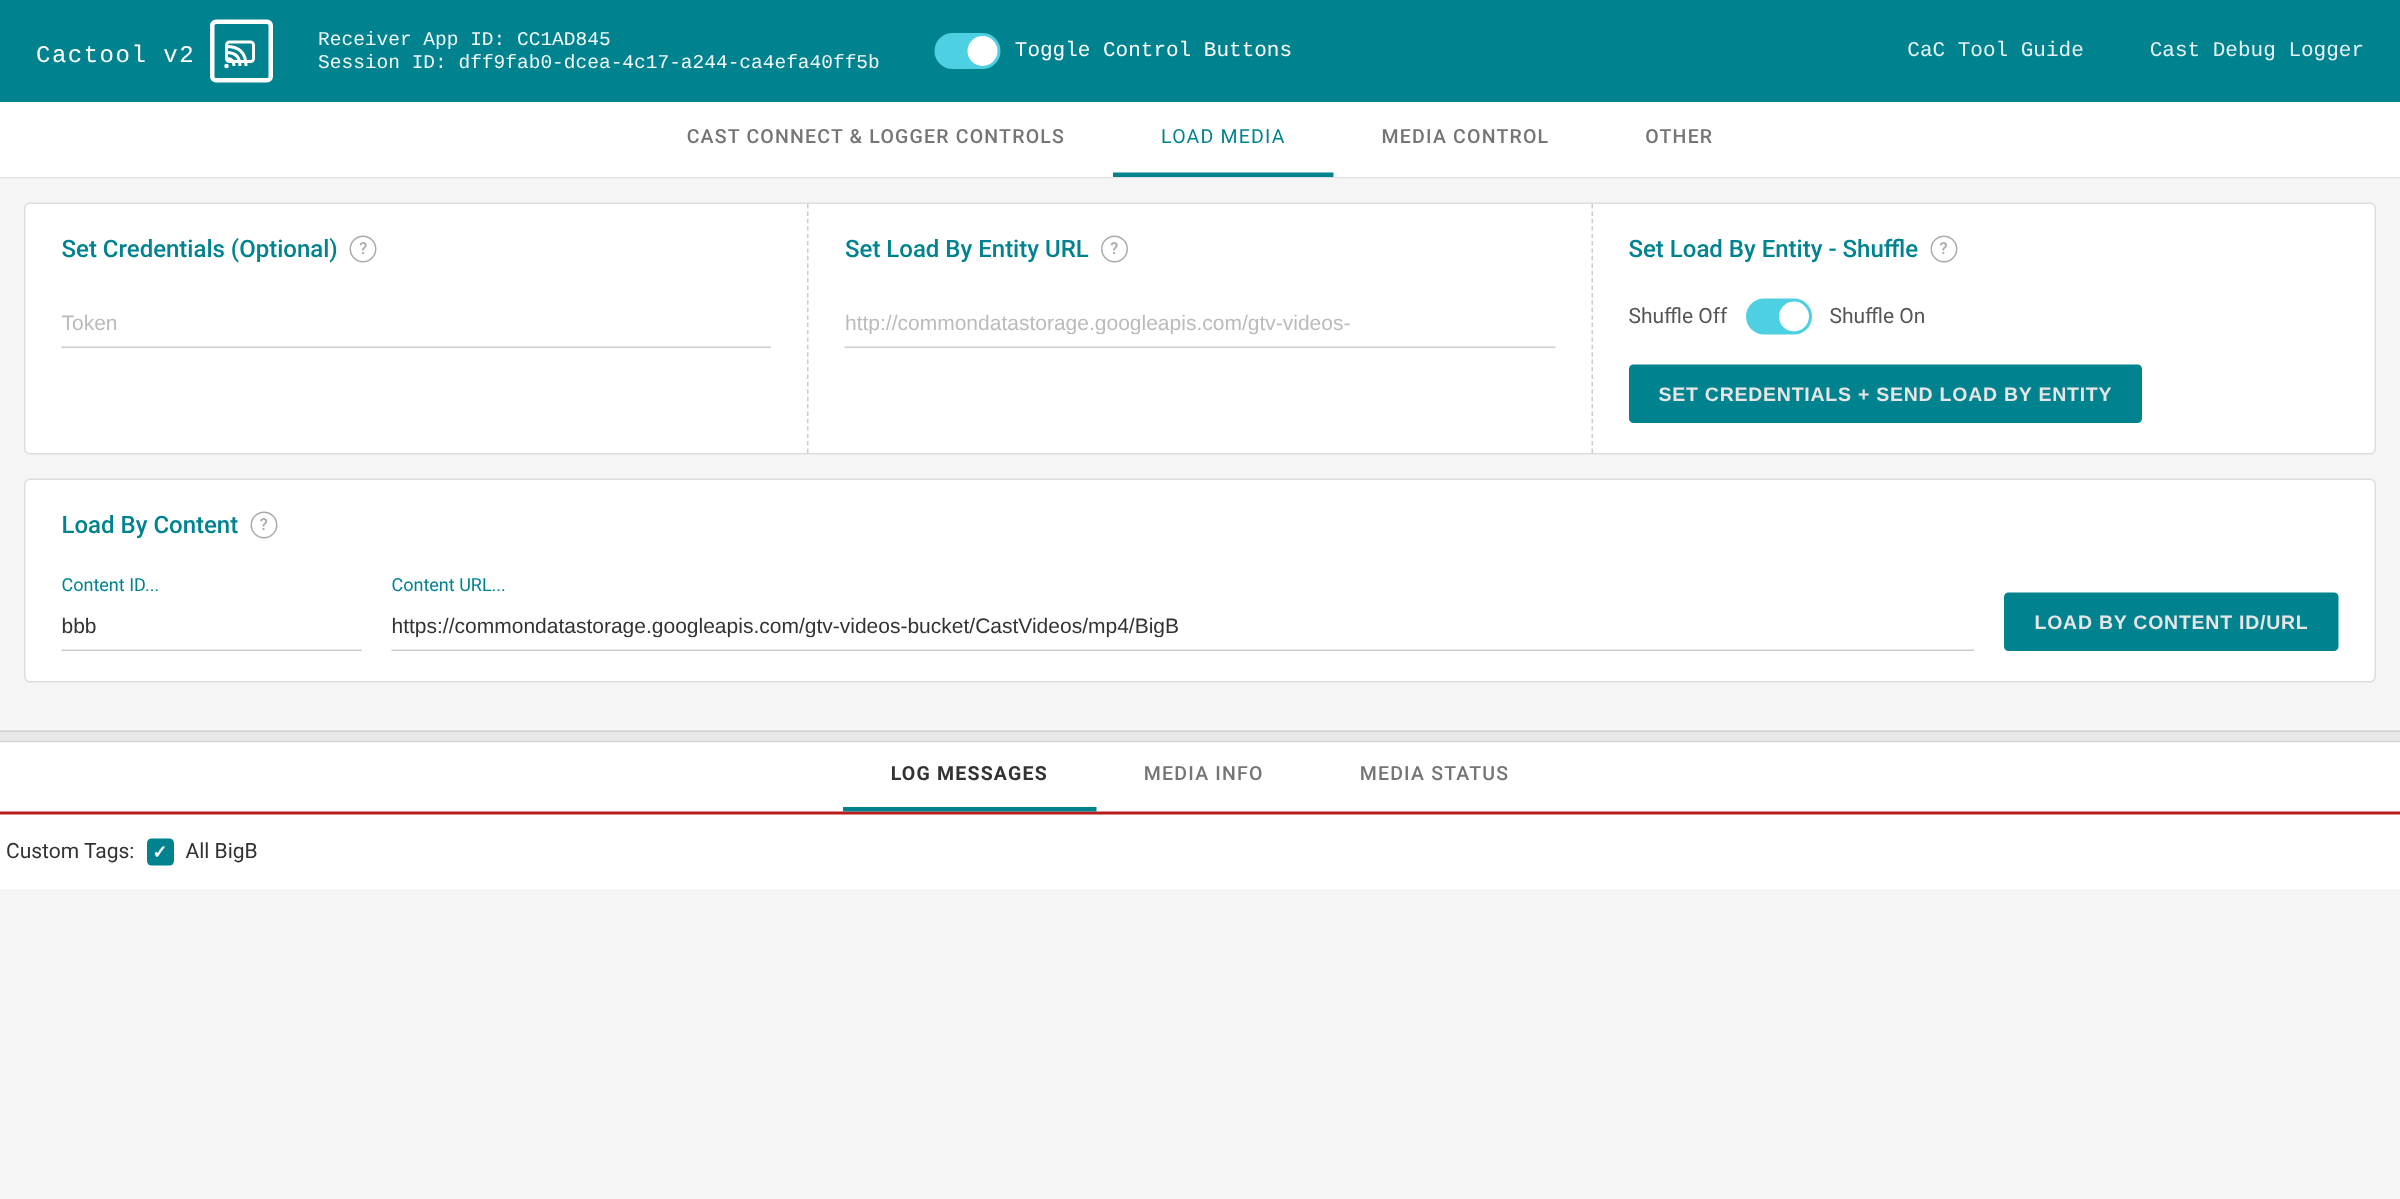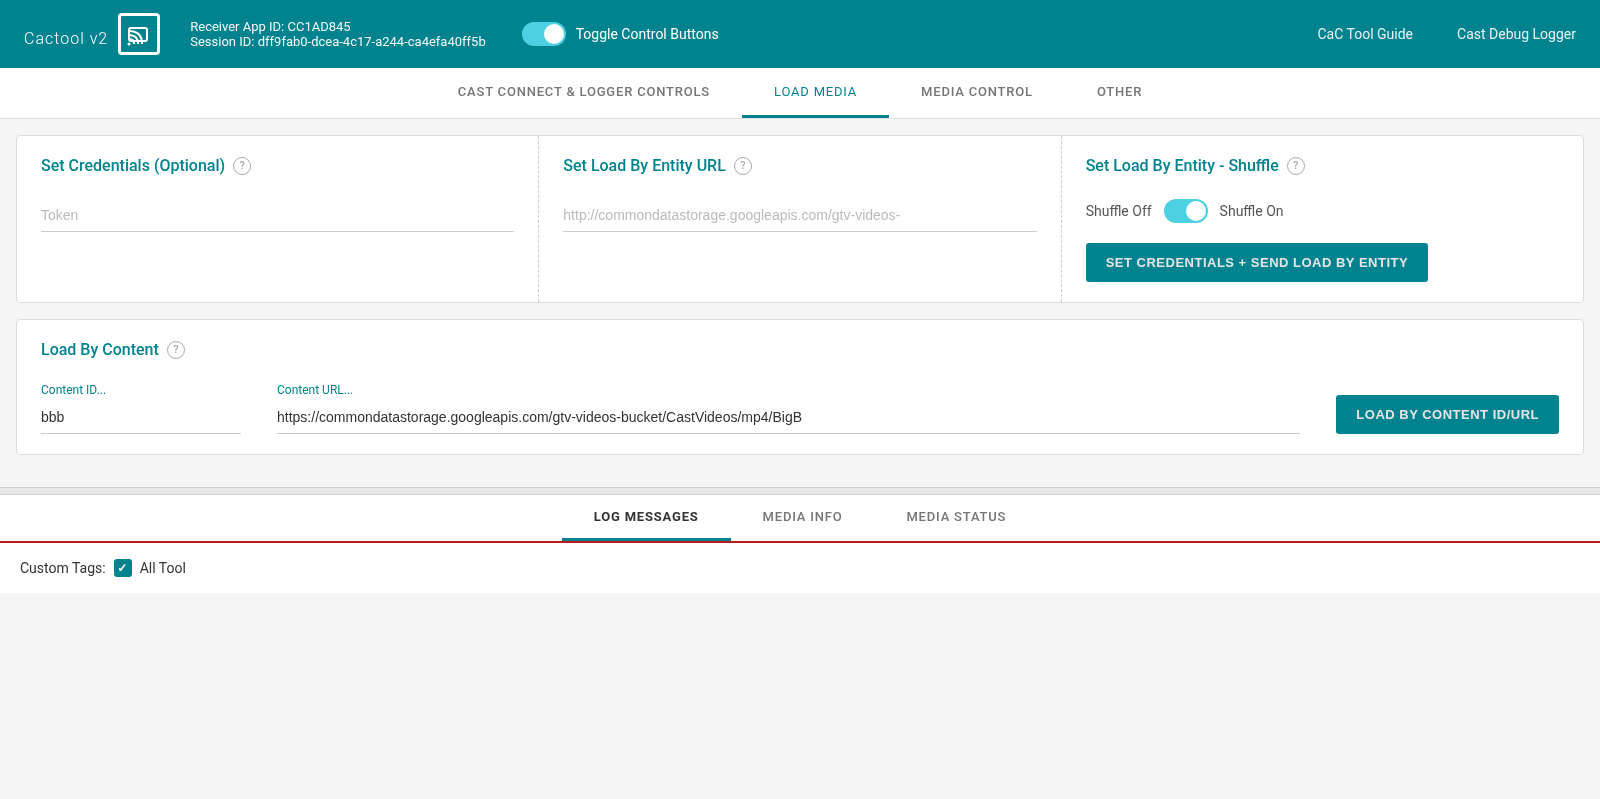--- a/index.html
+++ b/index.html
@@ -14,6 +14,7 @@
       padding: 0 24px;
       height: 68px;
       gap: 20px;
+      font-family: Liberation Mono, monospace;
     }
     .logo-area {
       display: flex;

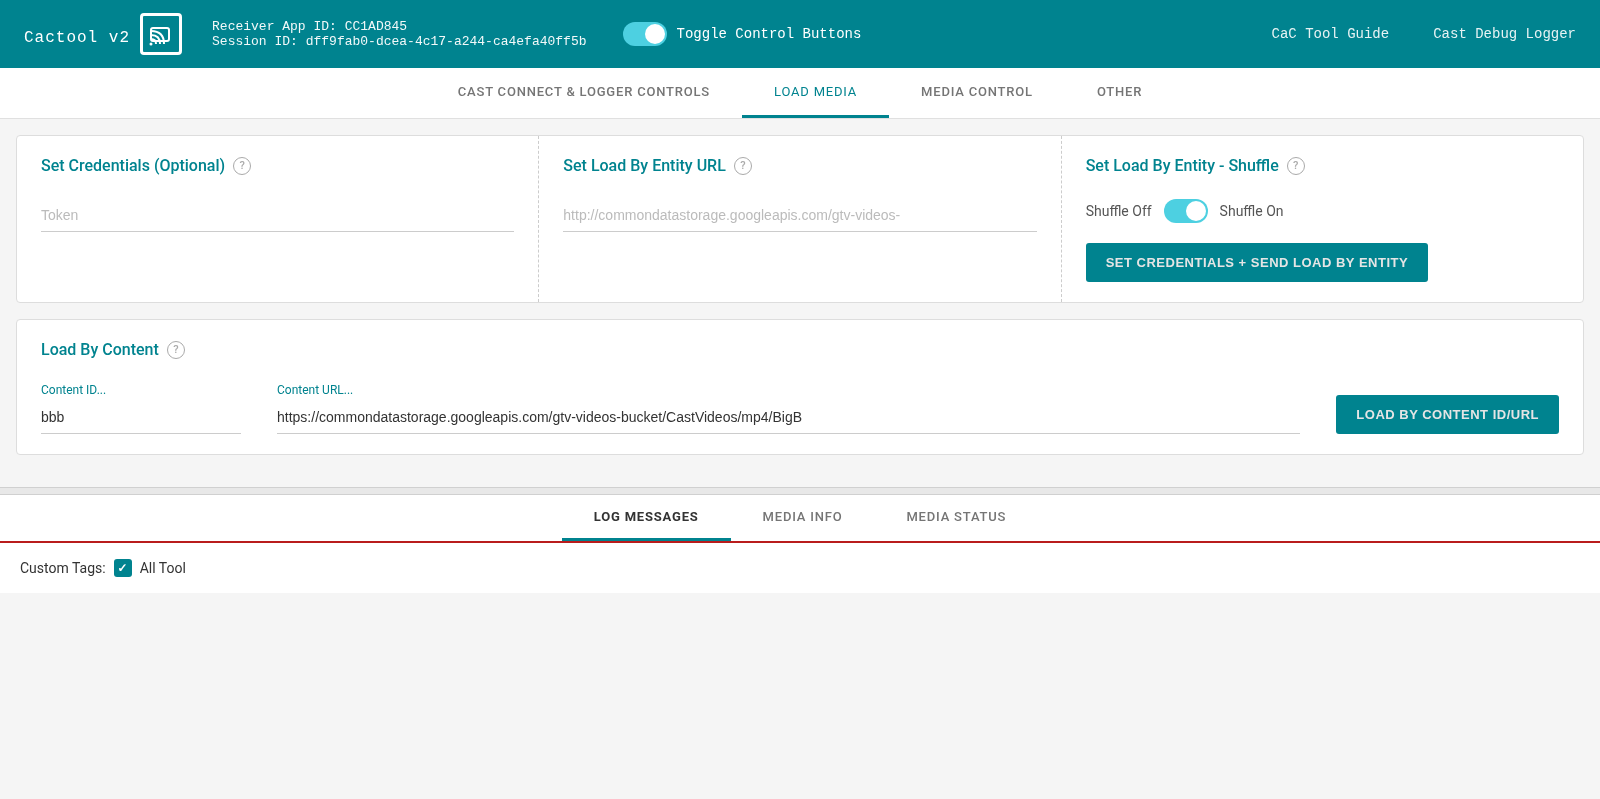--- a/index.html
+++ b/index.html
@@ -203,7 +203,7 @@
     .content-card-body {
       display: flex;
       align-items: flex-end;
-      gap: 36px;
+      gap: 20px;
       margin-top: 12px;
     }
     .content-id-col {

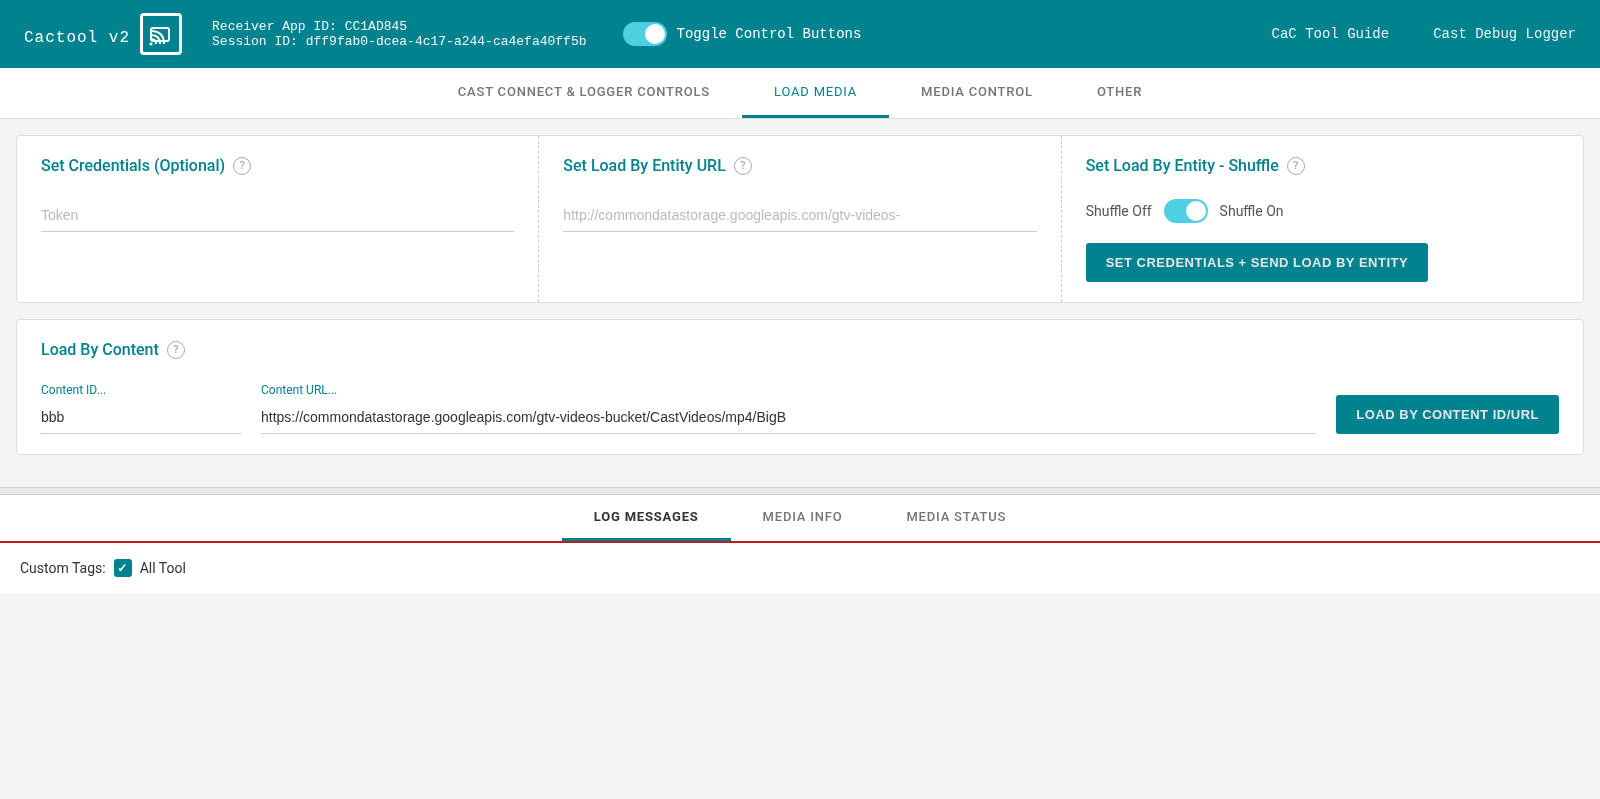--- a/index.html
+++ b/index.html
@@ -241,7 +241,7 @@
 
     
     .custom-tags-area {
-      padding: 16px 20px;
+      padding: 16px 4px;
       display: flex;
       align-items: center;
       gap: 8px;

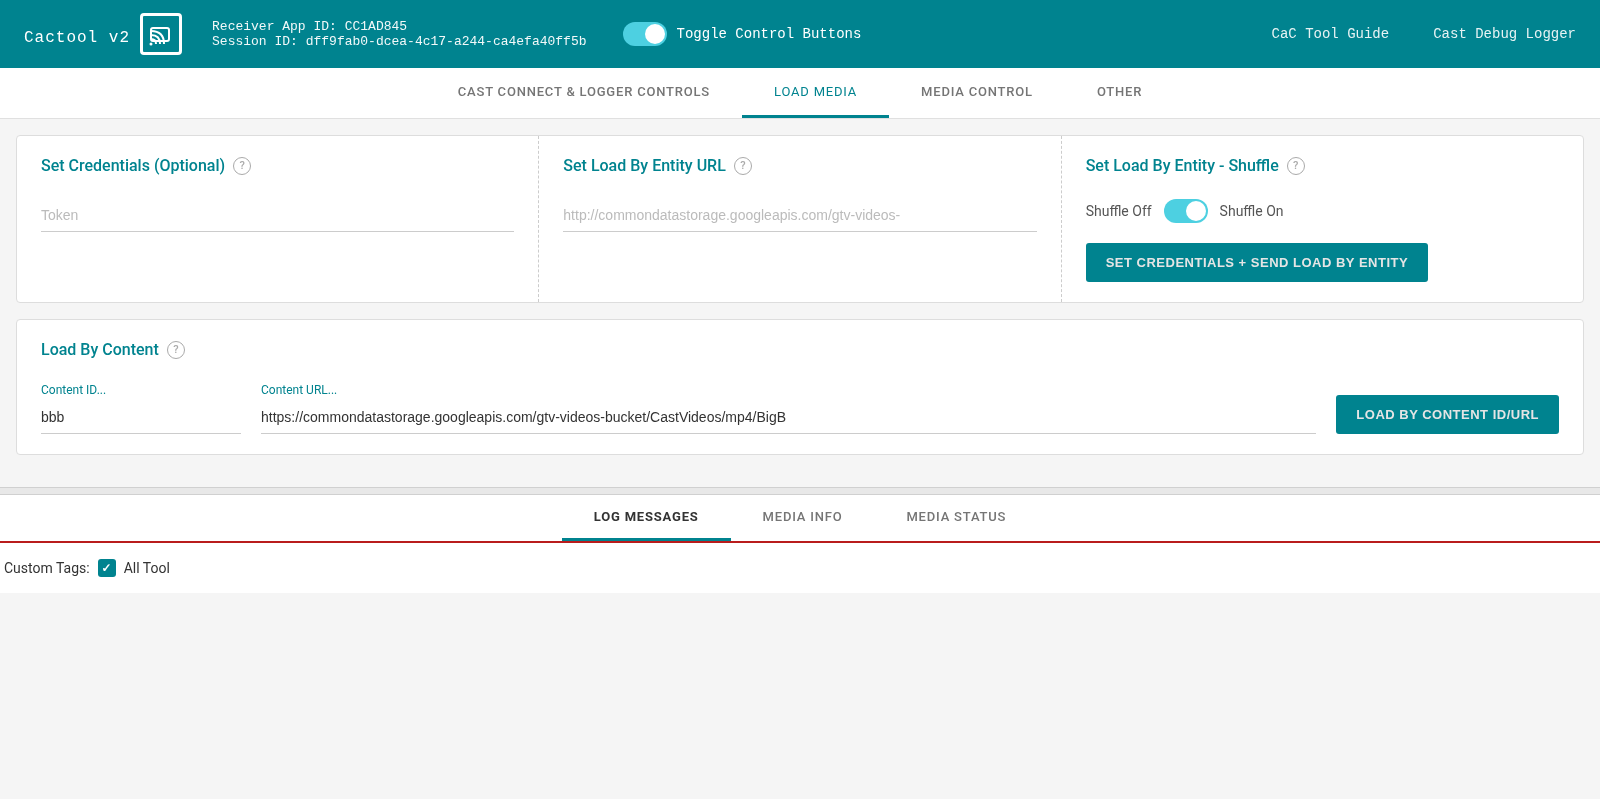--- a/index.html
+++ b/index.html
@@ -392,7 +392,7 @@
   <div class="custom-tags-area">
     <span>Custom Tags:</span>
     <div class="checkbox-teal"></div>
-    <span>All Tool</span>
+    <span>All BigB</span>
   </div>
 
 </div>

